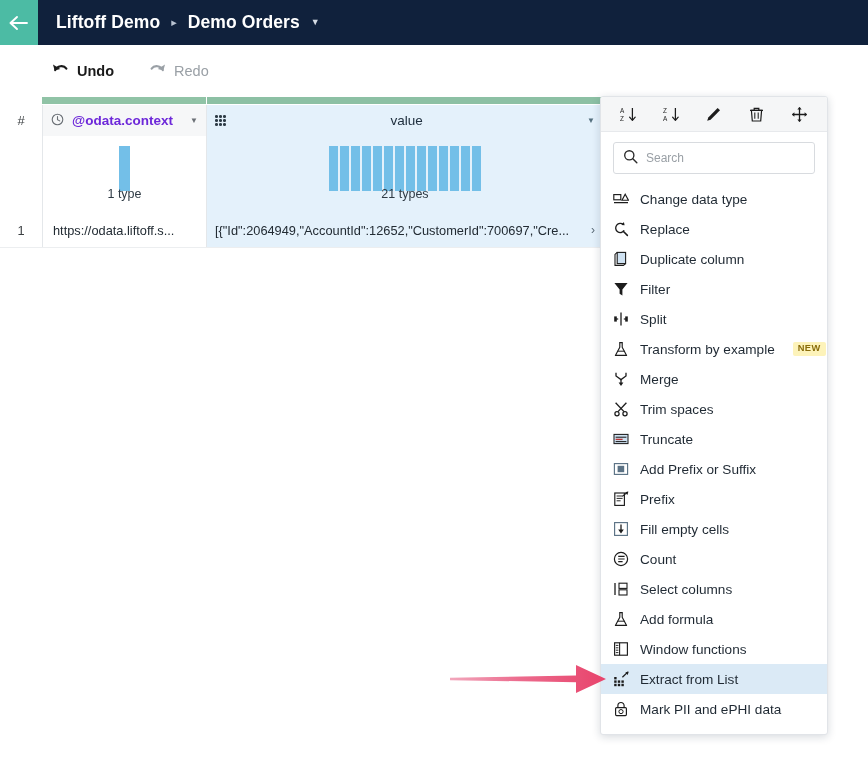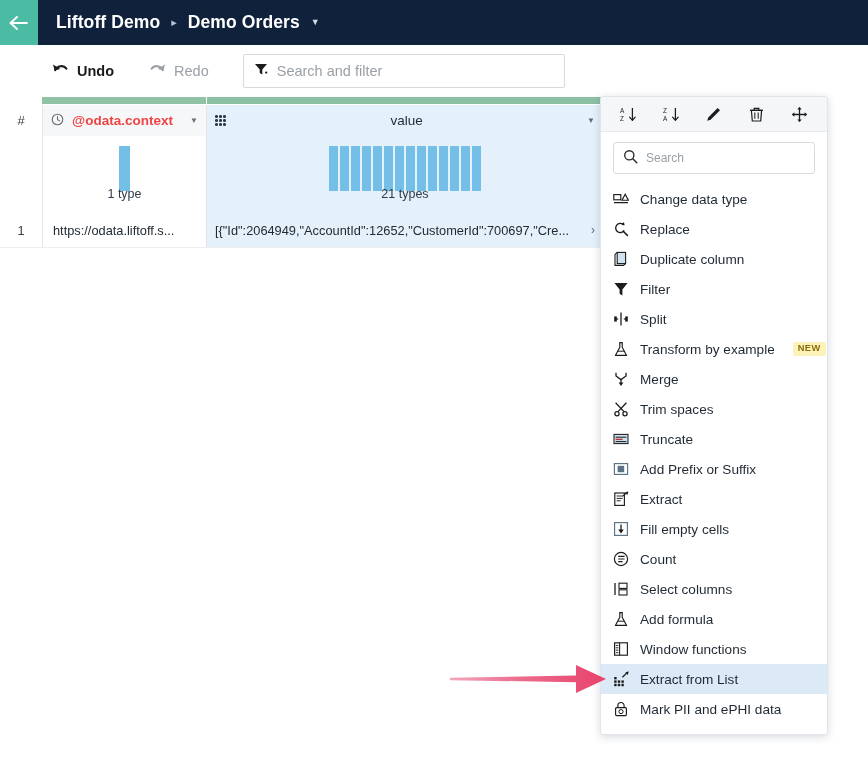--- a/index.html
+++ b/index.html
@@ -215,15 +215,6 @@
     </span>
     <span class="lbl">Redo</span>
   </div>
-  <div class="searchfilter">
-    <span>
-      <svg width="14" height="14" viewBox="0 0 14 14">
-        <path d="M1 2 L13 2 L8.3 7.4 L8.3 12.4 L5.7 10.9 L5.7 7.4 Z" fill="#1c1c1c"></path>
-        <circle cx="12.2" cy="10.6" r="1.15" fill="#1c1c1c"></circle>
-      </svg>
-    </span>
-    <span class="ph">Search and filter</span>
-  </div>
 </div>
 
 <div class="grid">

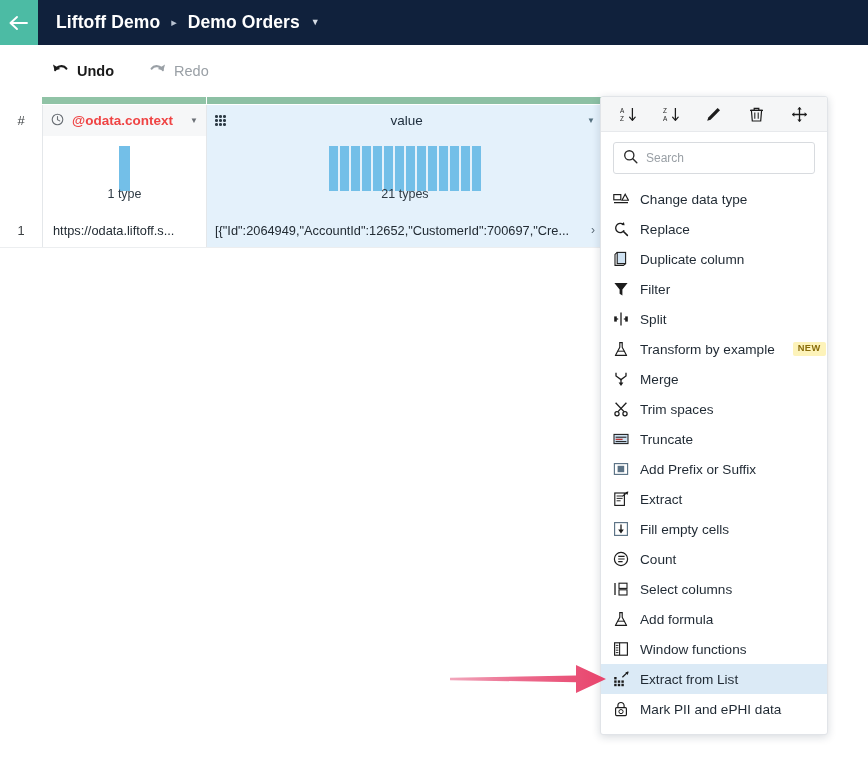--- a/index.html
+++ b/index.html
@@ -84,7 +84,7 @@
     left:207px;width:397px;background:#e4f1fb;
     border-right:1px solid #cfe3f3;padding:0 8px;
   }
-  .hdr-title{font-size:13.5px;color:#ef4444;font-weight:bold;}
+  .hdr-title{font-size:13.5px;color:#6d28d9;font-weight:bold;}
   .hdr-val .hdr-title{flex:1;text-align:center;font-weight:normal;color:#20303f;}
   .caret-dn{color:#6b7076;font-size:8px;margin-left:auto;cursor:pointer;}
   .hdr-val .caret-dn{color:#55707f;}

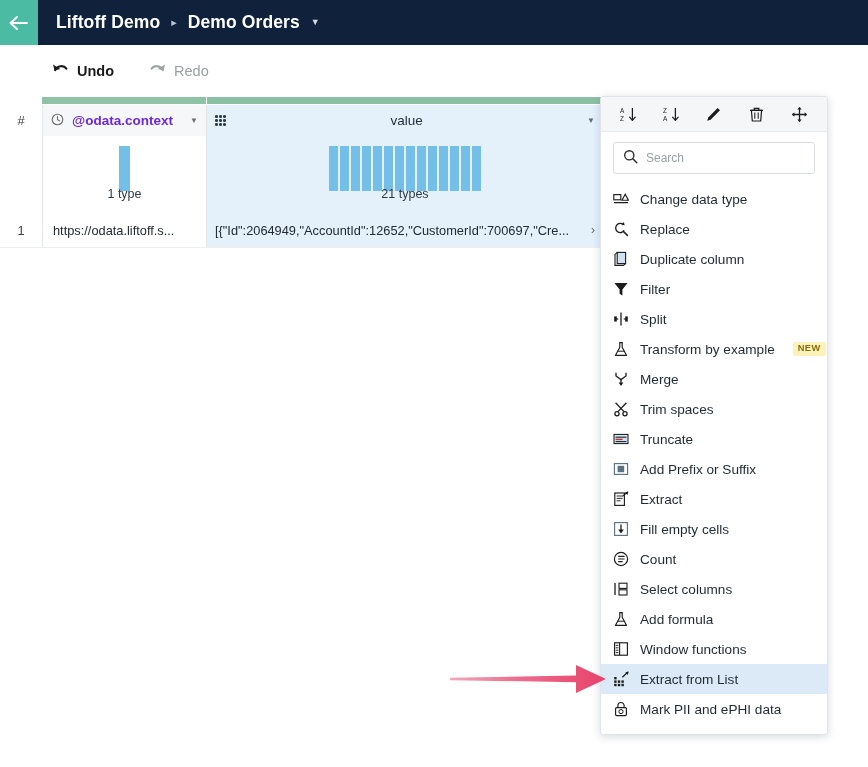--- a/index.html
+++ b/index.html
@@ -463,7 +463,7 @@
             <path d="M15.4 0.4 L14.4 4 L11.9 1.4 Z" fill="#1c1c1c"></path>
           </svg>
         </span>
-        <span class="mlbl">Extract</span>
+        <span class="mlbl">Prefix</span>
       </div>
       <div class="mitem">
         <span class="mic">

